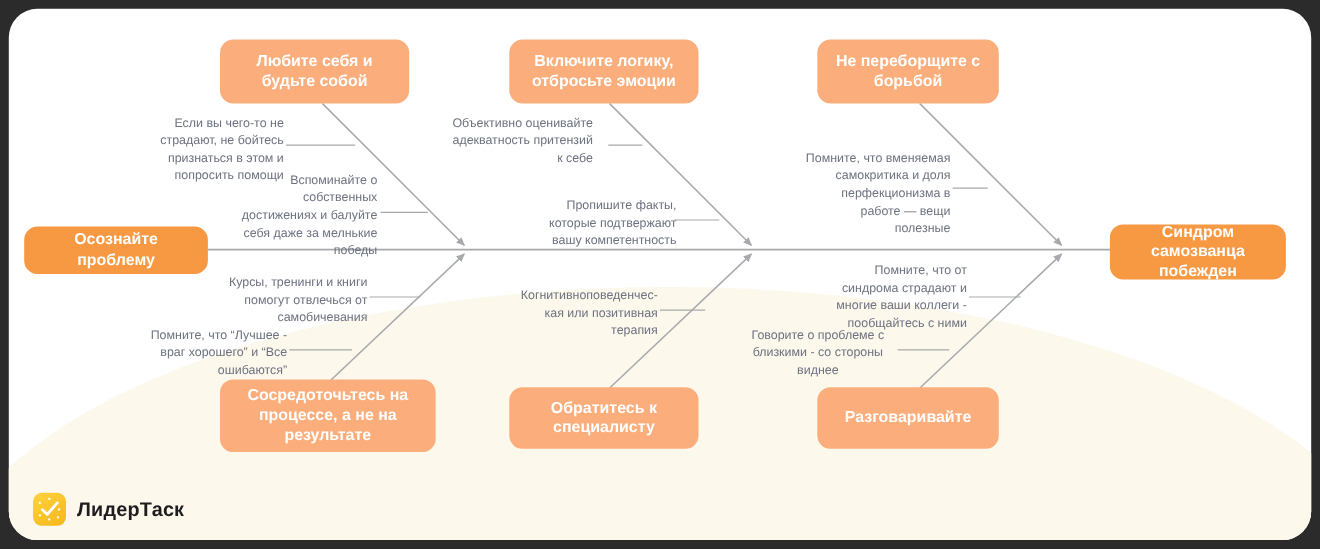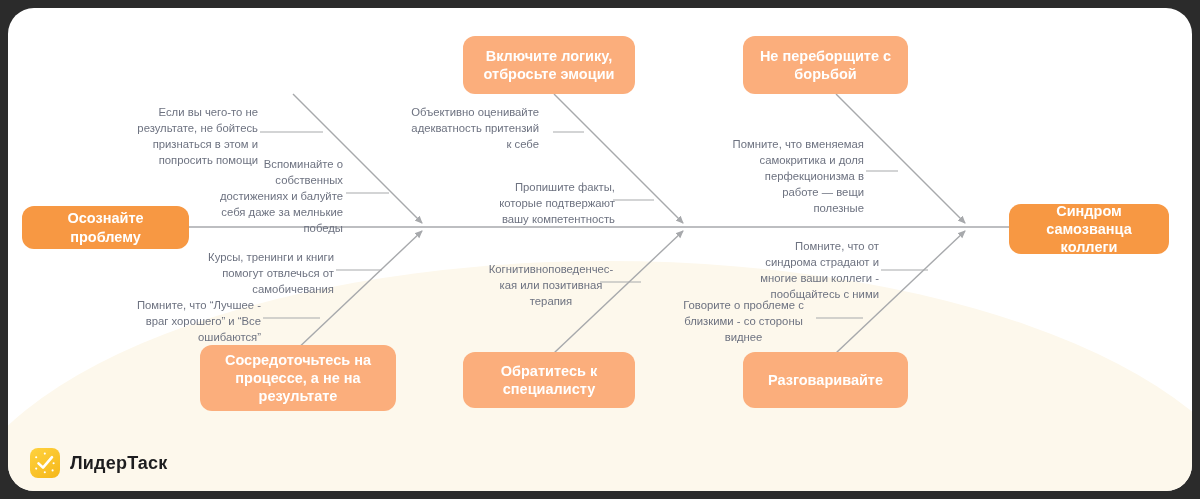--- a/index.html
+++ b/index.html
@@ -89,6 +89,9 @@
       <span>Синдром самозванца коллеги</span>
     </div>
 
+    <div class="node cat" style="left:192px;top:28px;width:172px;height:58px;">
+      <span>Любите себя и будьте собой</span>
+    </div>
     <div class="node cat" style="left:455px;top:28px;width:172px;height:58px;">
       <span>Включите логику, отбросьте эмоции</span>
     </div>

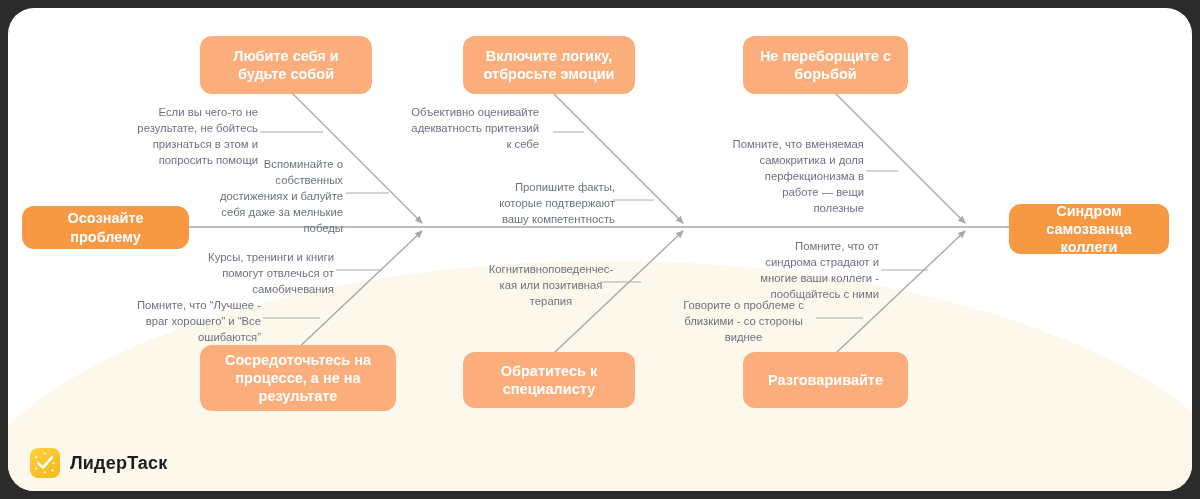--- a/index.html
+++ b/index.html
@@ -110,7 +110,7 @@
     </div>
 
     <div class="note r" style="left:105px;top:96px;width:145px;">Если вы чего-то не
-результате, не бойтесь
+страдают, не бойтесь
 признаться в этом и
 попросить помощи</div>
     <div class="note r" style="left:190px;top:148px;width:145px;">Вспоминайте о

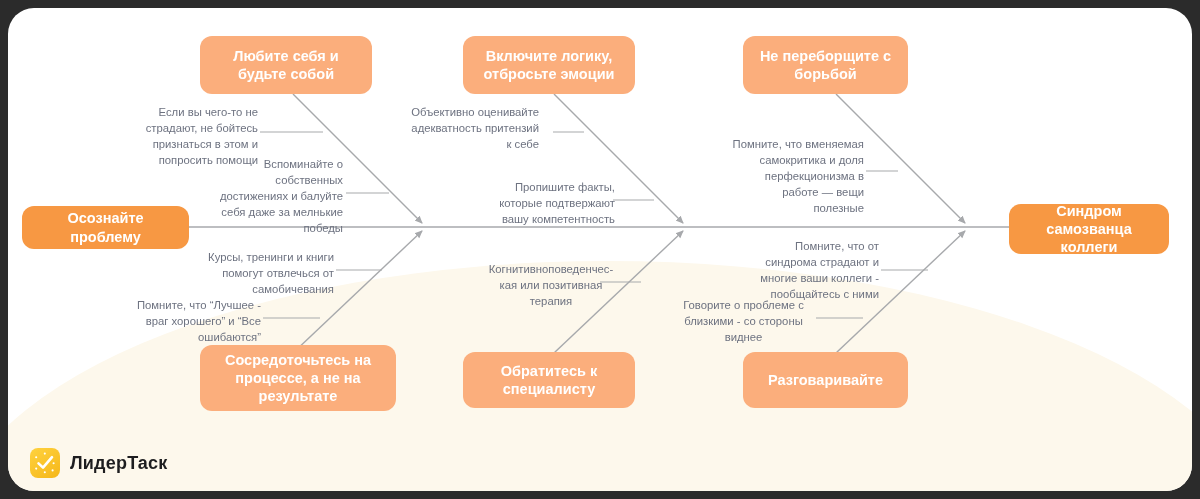--- a/index.html
+++ b/index.html
@@ -86,7 +86,7 @@
     </div>
 
     <div class="node endpoint" style="left:1001px;top:196px;width:160px;height:50px;">
-      <span>Синдром самозванца коллеги</span>
+      <span>Синдром самозванца побежден</span>
     </div>
 
     <div class="node cat" style="left:192px;top:28px;width:172px;height:58px;">

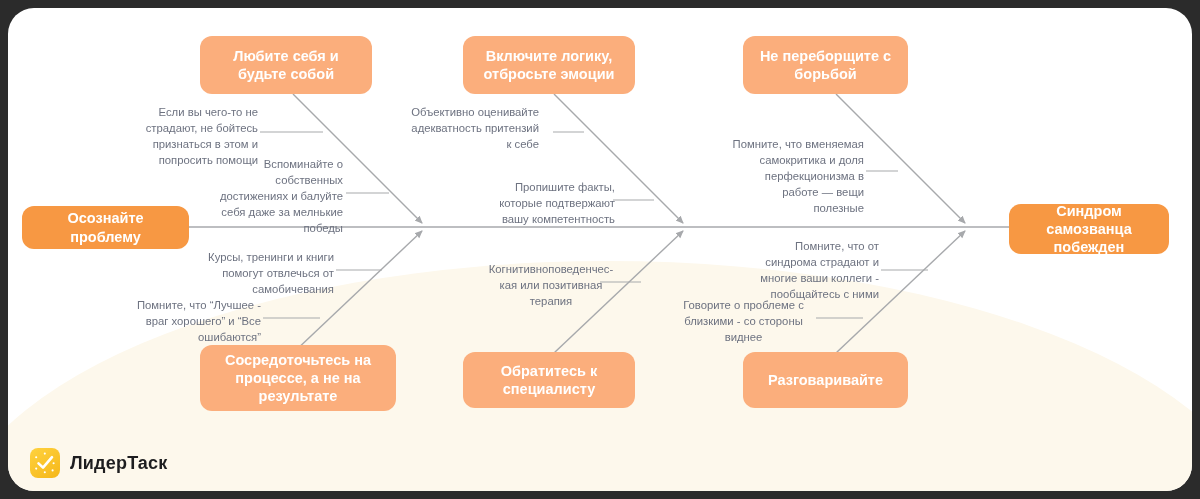--- a/index.html
+++ b/index.html
@@ -139,7 +139,7 @@
 враг хорошего” и “Все
 ошибаются”</div>
 
-    <div class="note r" style="left:472px;top:253px;width:142px;text-align:center;">Когнитивноповеденчес-
+    <div class="note r" style="left:448px;top:253px;width:142px;">Когнитивноповеденчес-
 кая или позитивная
 терапия</div>
 

